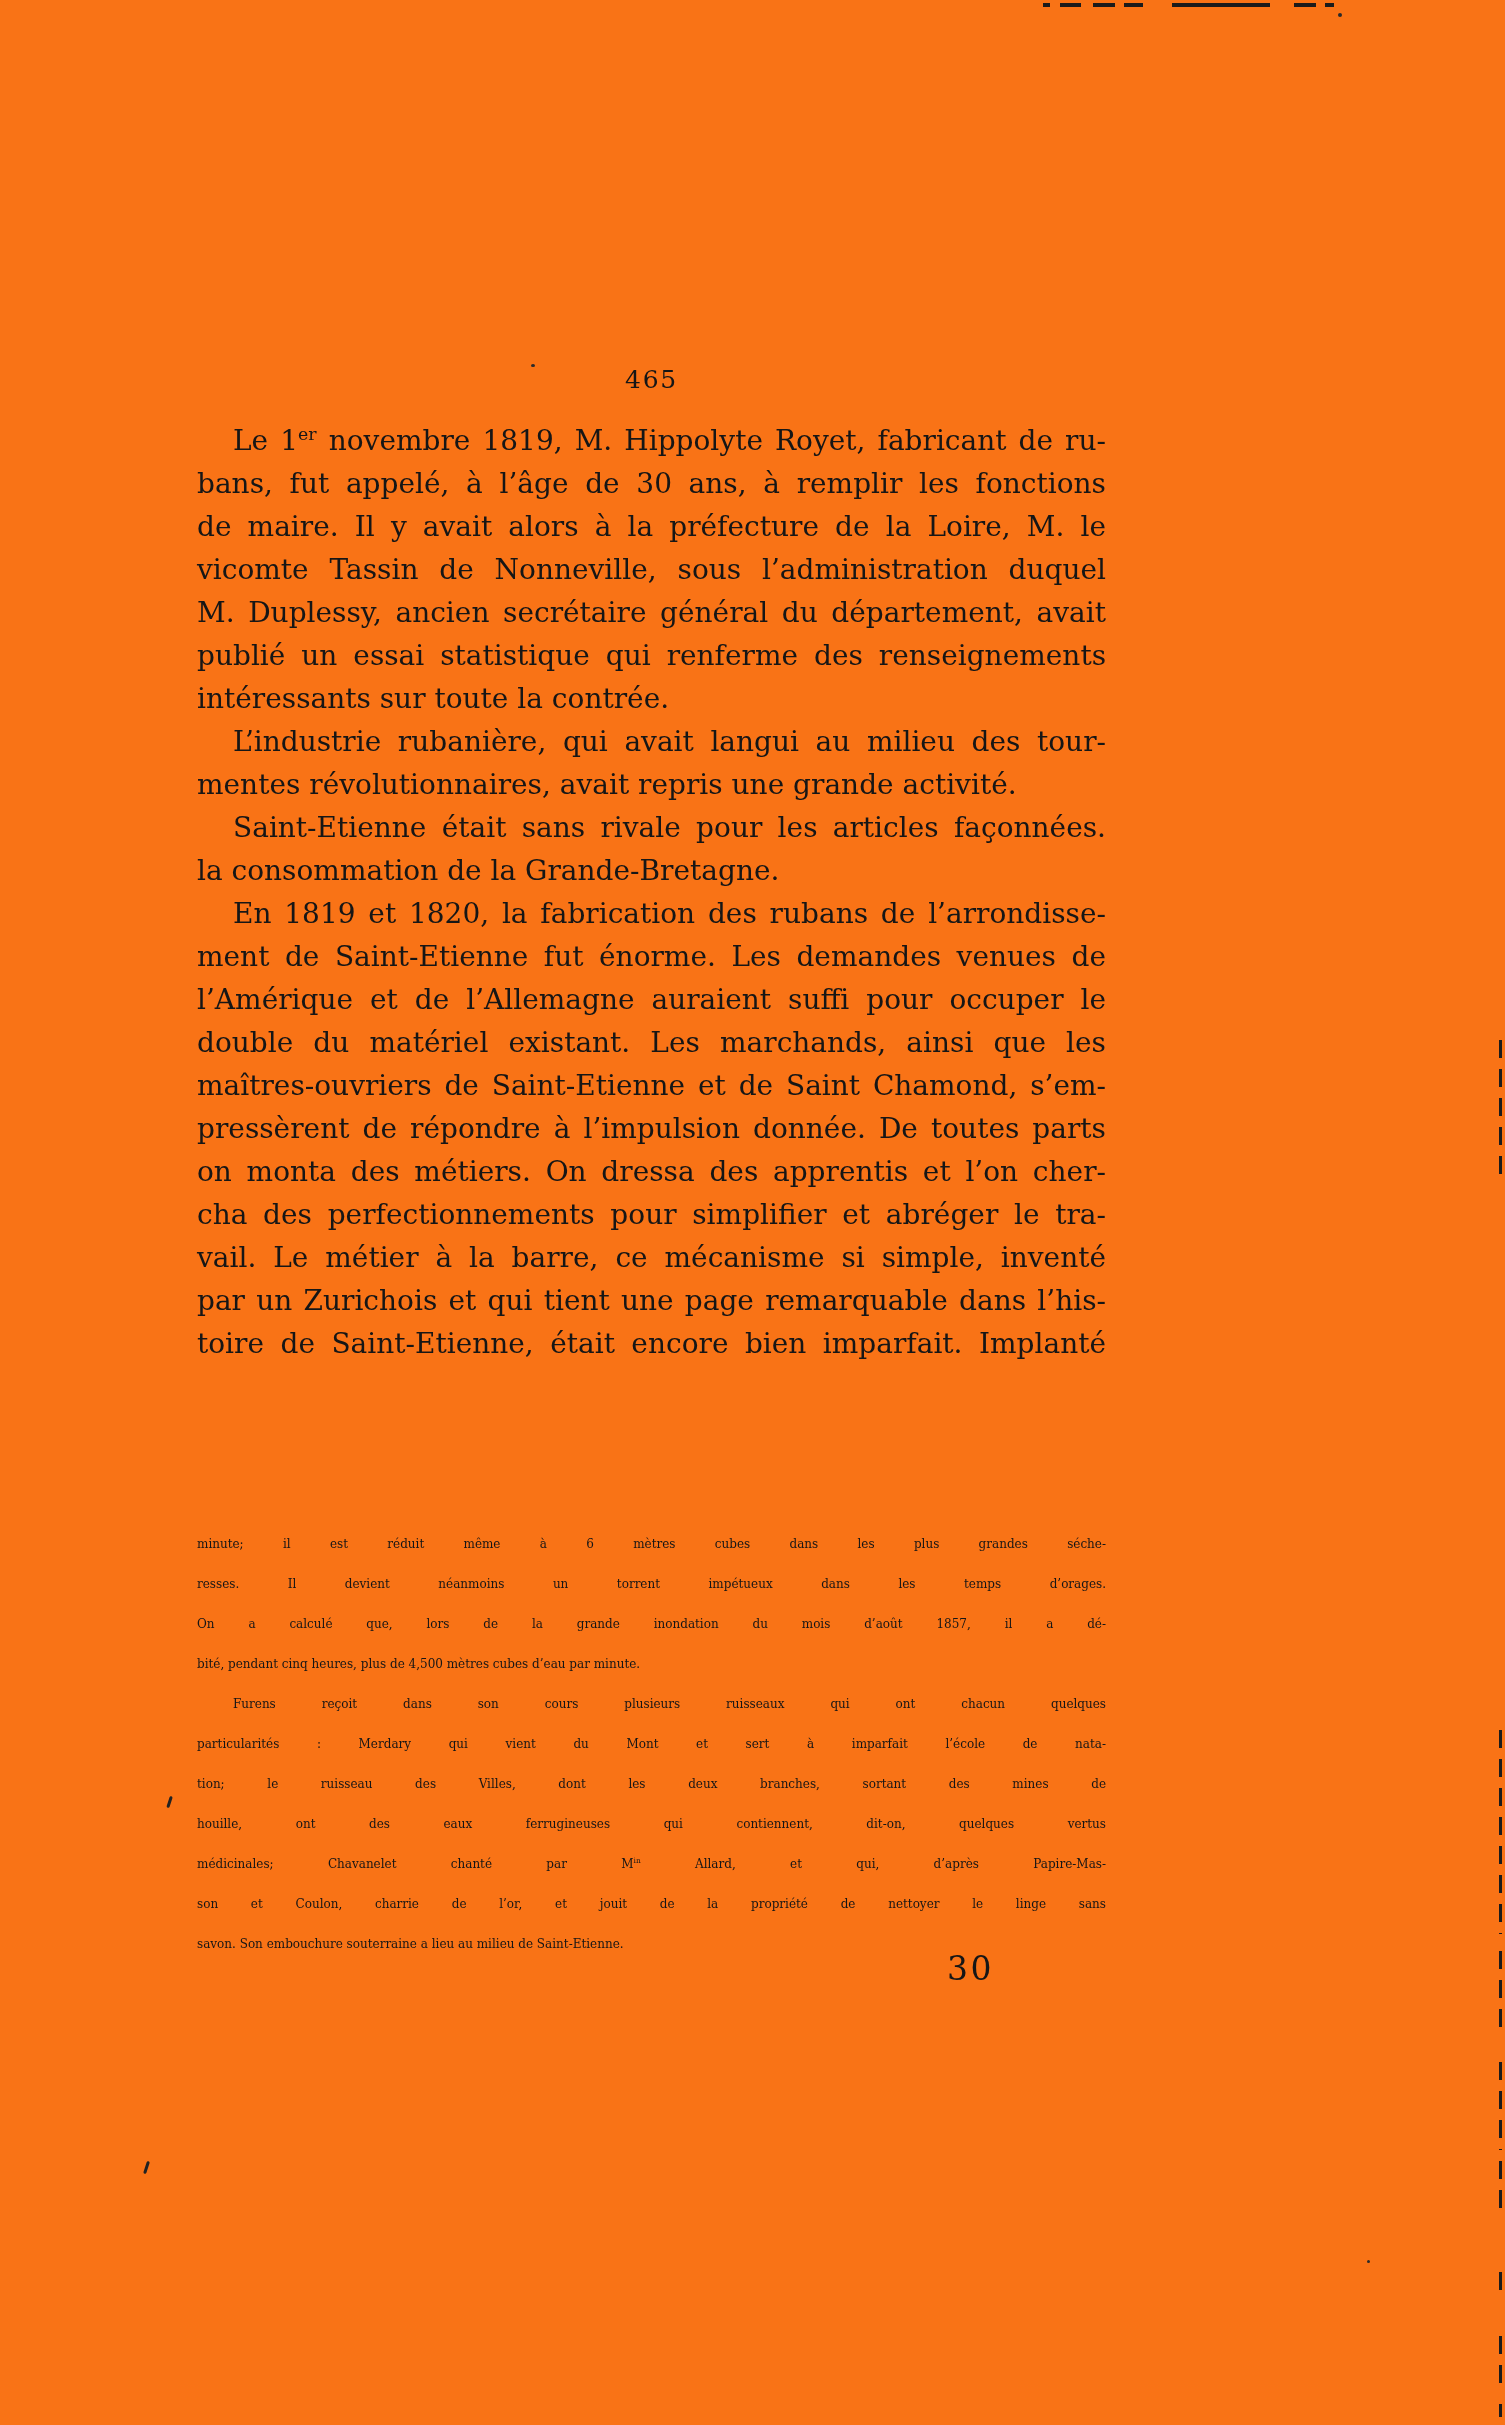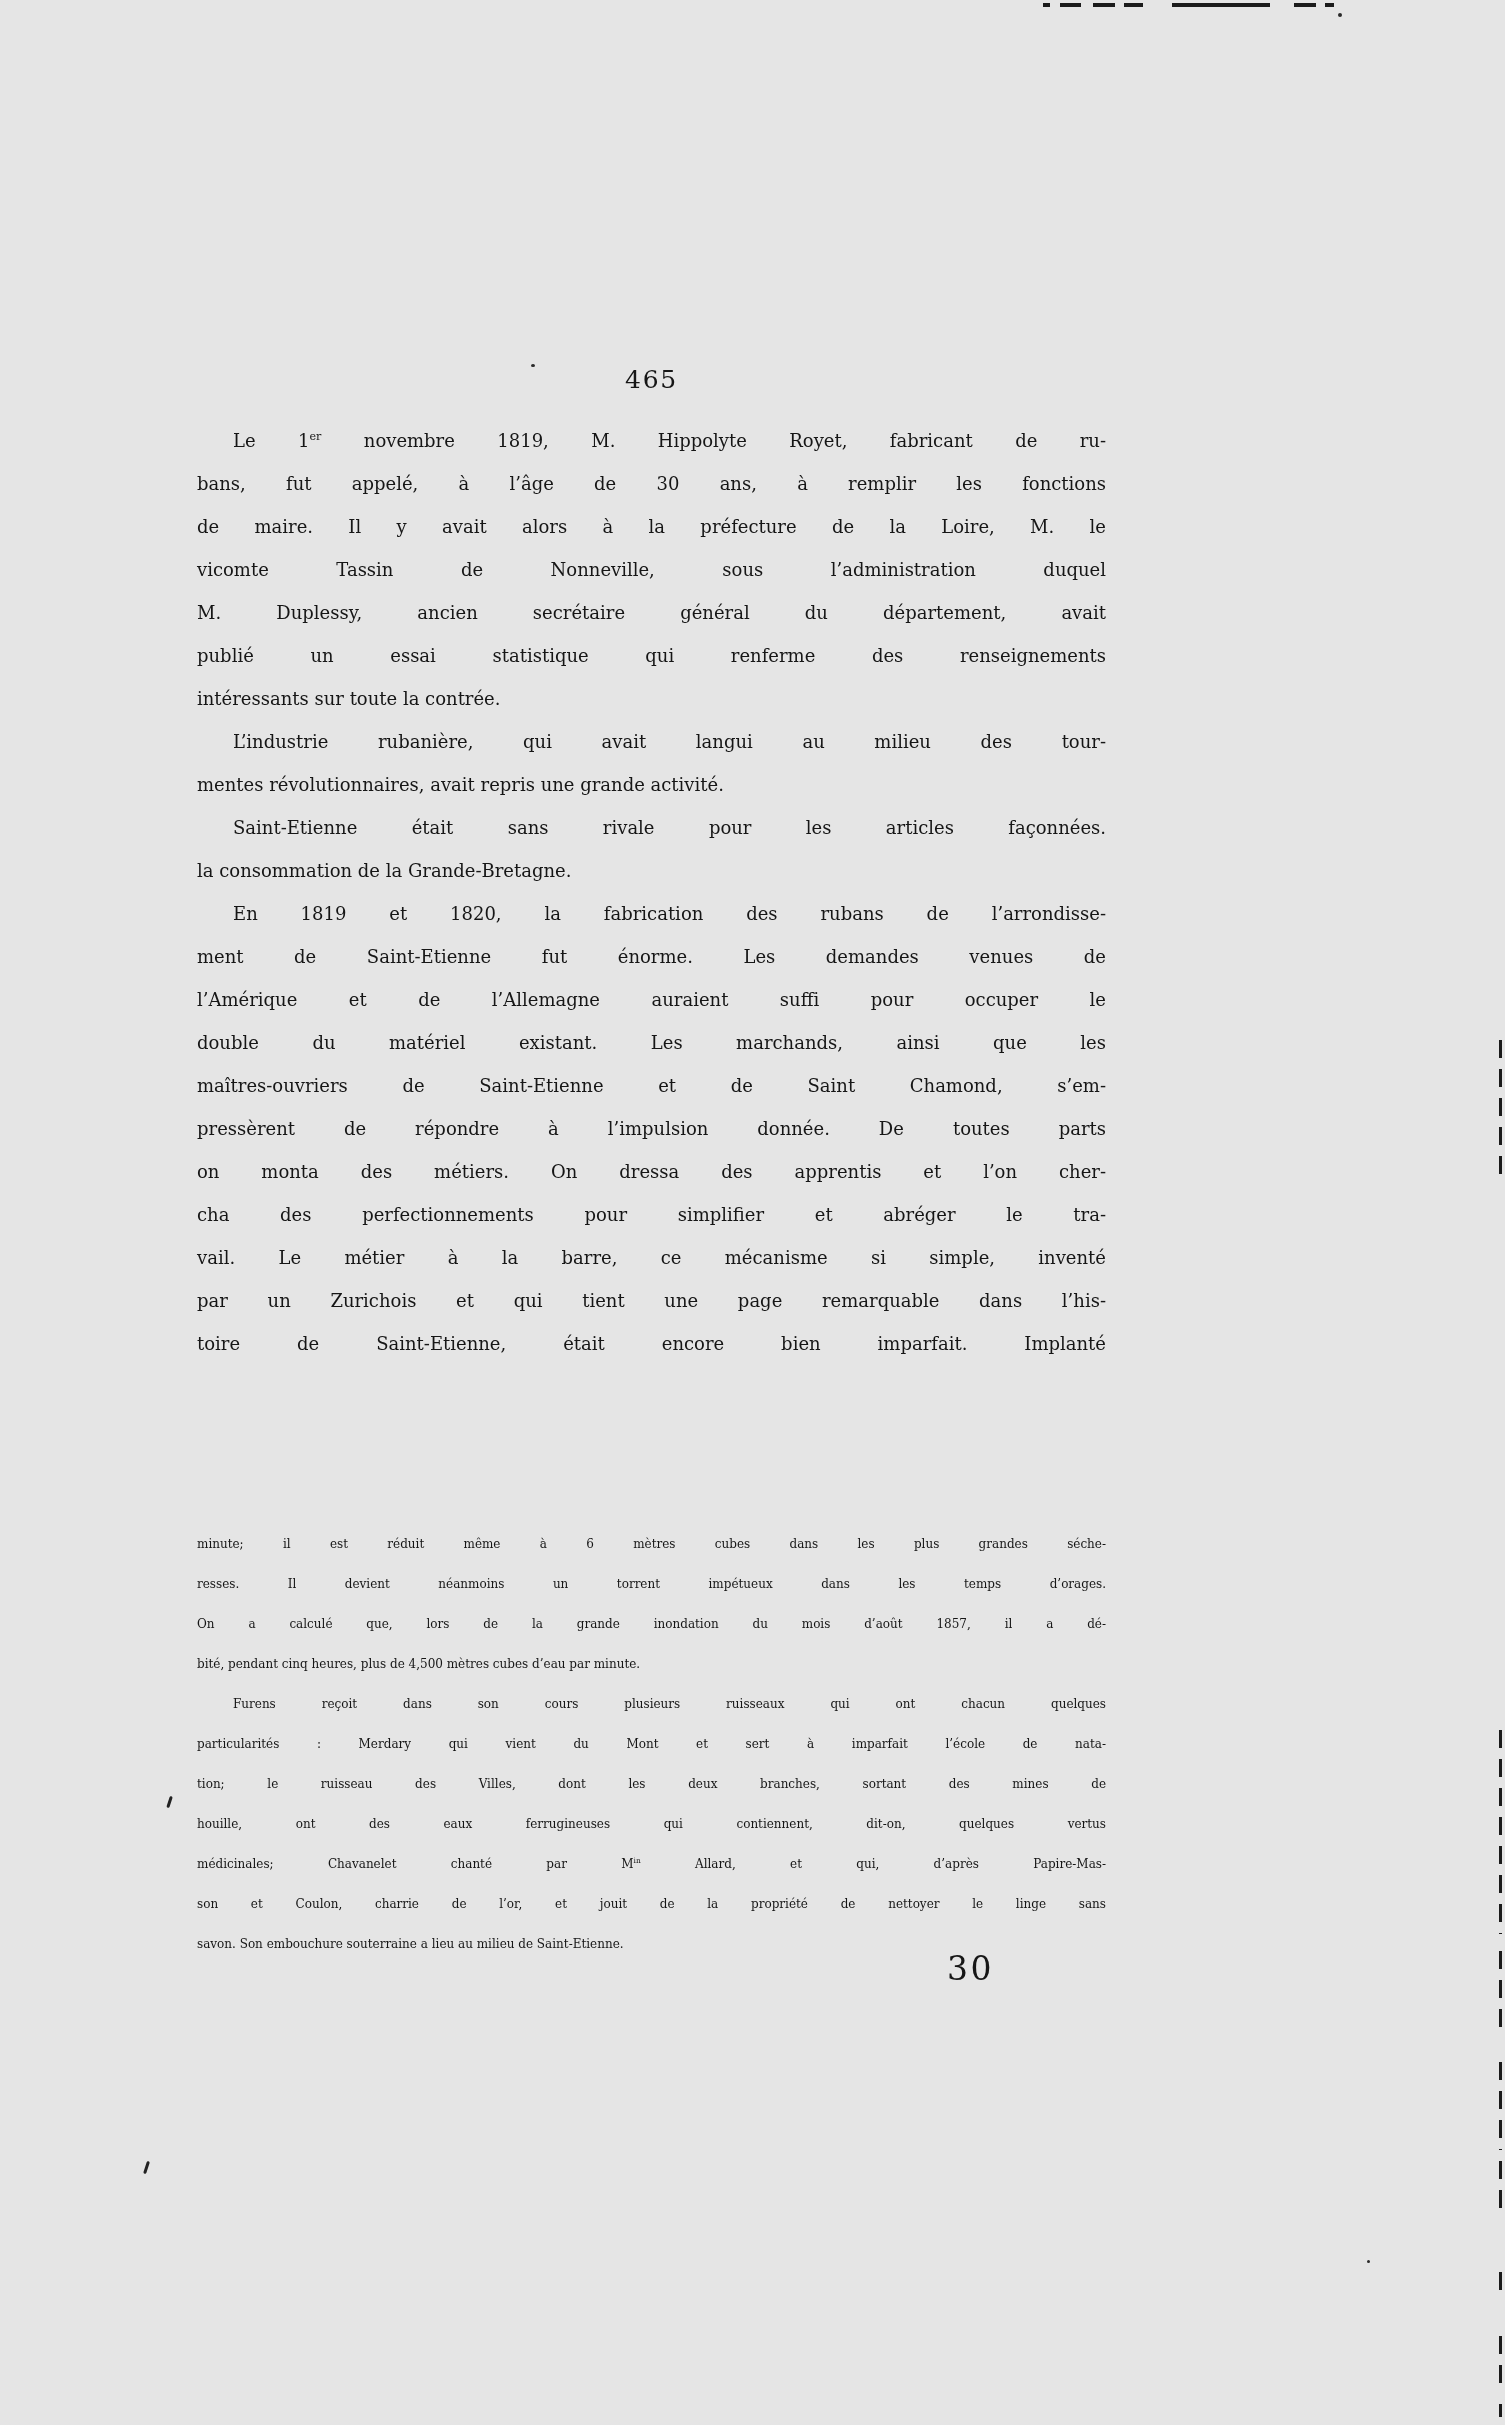--- a/index.html
+++ b/index.html
@@ -11,7 +11,7 @@
     overflow:hidden;
     position:relative;
   }
-  .page{position:absolute;inset:0;background:#e5e5e5;}
+  .page{position:absolute;inset:0;background:#f97316;}
 
   .pagenum{
     position:absolute;top:365px;left:197px;width:909px;

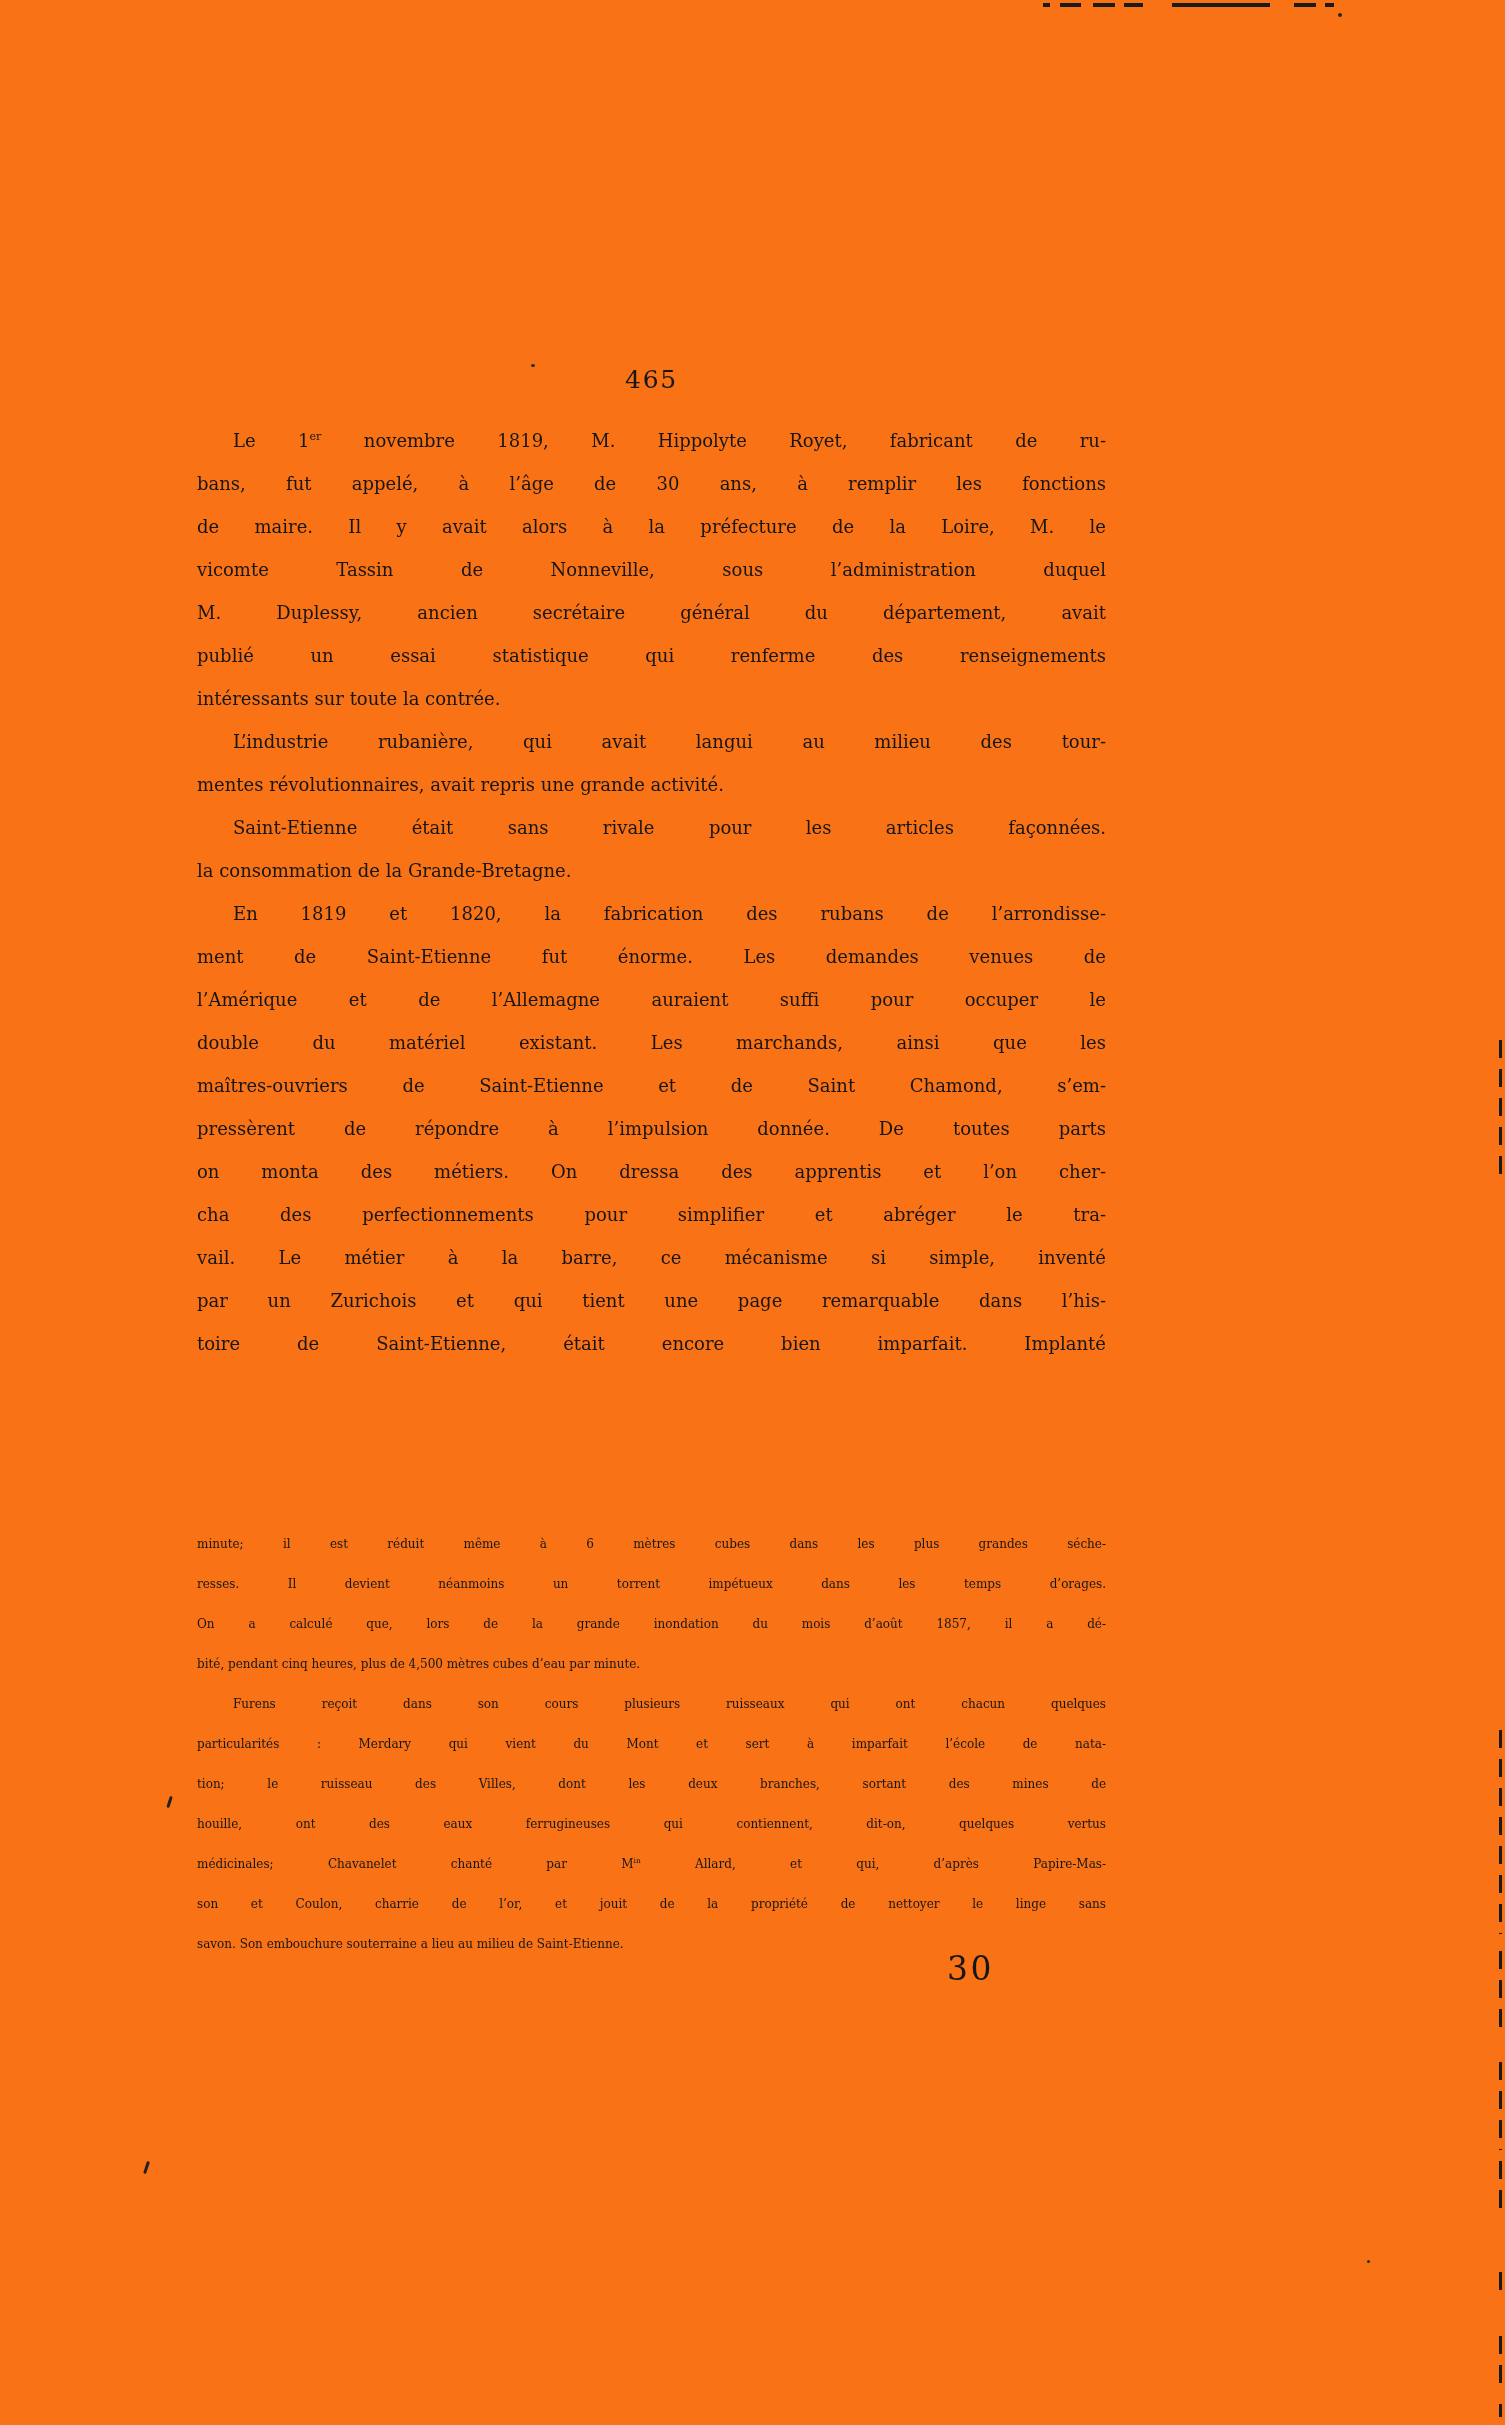--- a/index.html
+++ b/index.html
@@ -20,7 +20,7 @@
 
   .main{
     position:absolute;top:419px;left:197px;width:909px;
-    font-size:18px;line-height:43px;
+    font-size:28px;line-height:43px;
   }
   .footnote{
     position:absolute;top:1524px;left:197px;width:909px;

